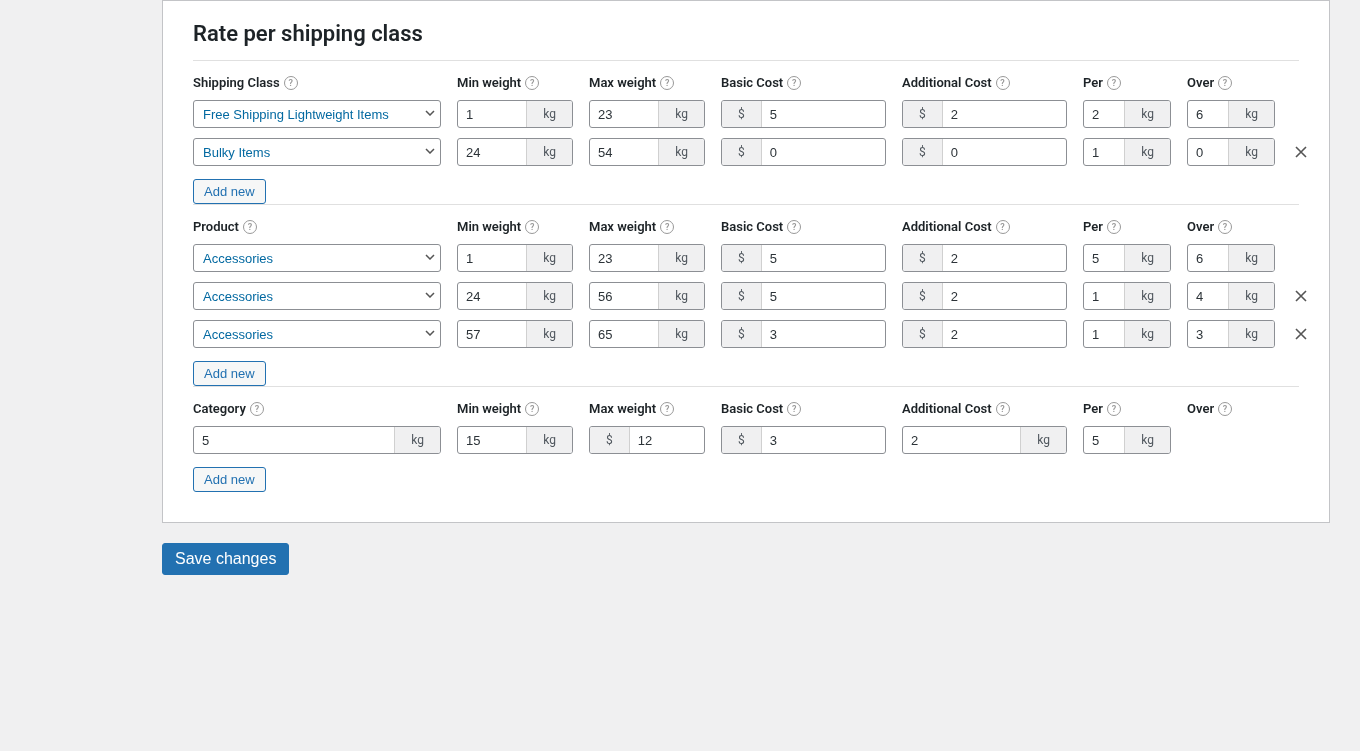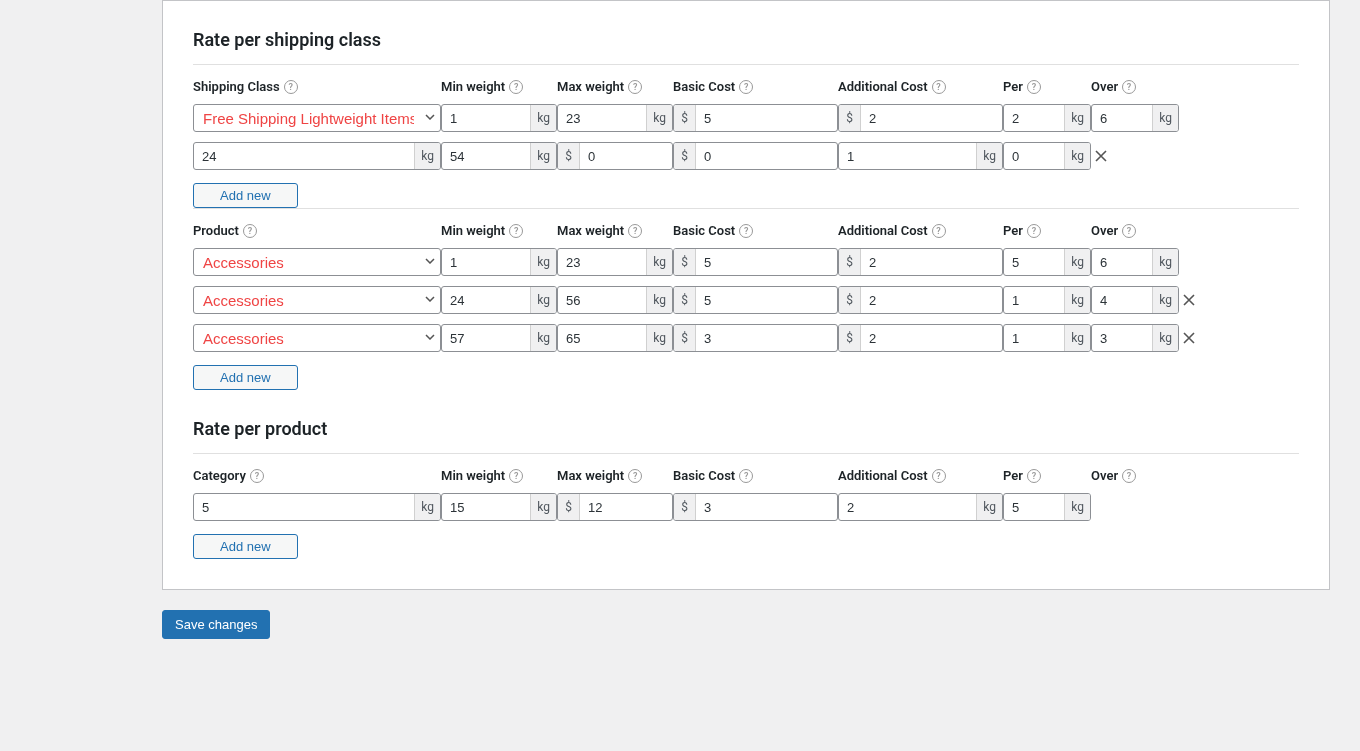--- a/index.html
+++ b/index.html
@@ -16,10 +16,10 @@
     padding: 0 30px 30px 30px;
   }
   .section-title {
-    font-size: 18px;
+    font-size: 22px;
     font-weight: 600;
     color: #1d2327;
-    margin-top: 28px;
+    margin-top: 20px;
     margin-bottom: 14px;
   }
   .section-divider {

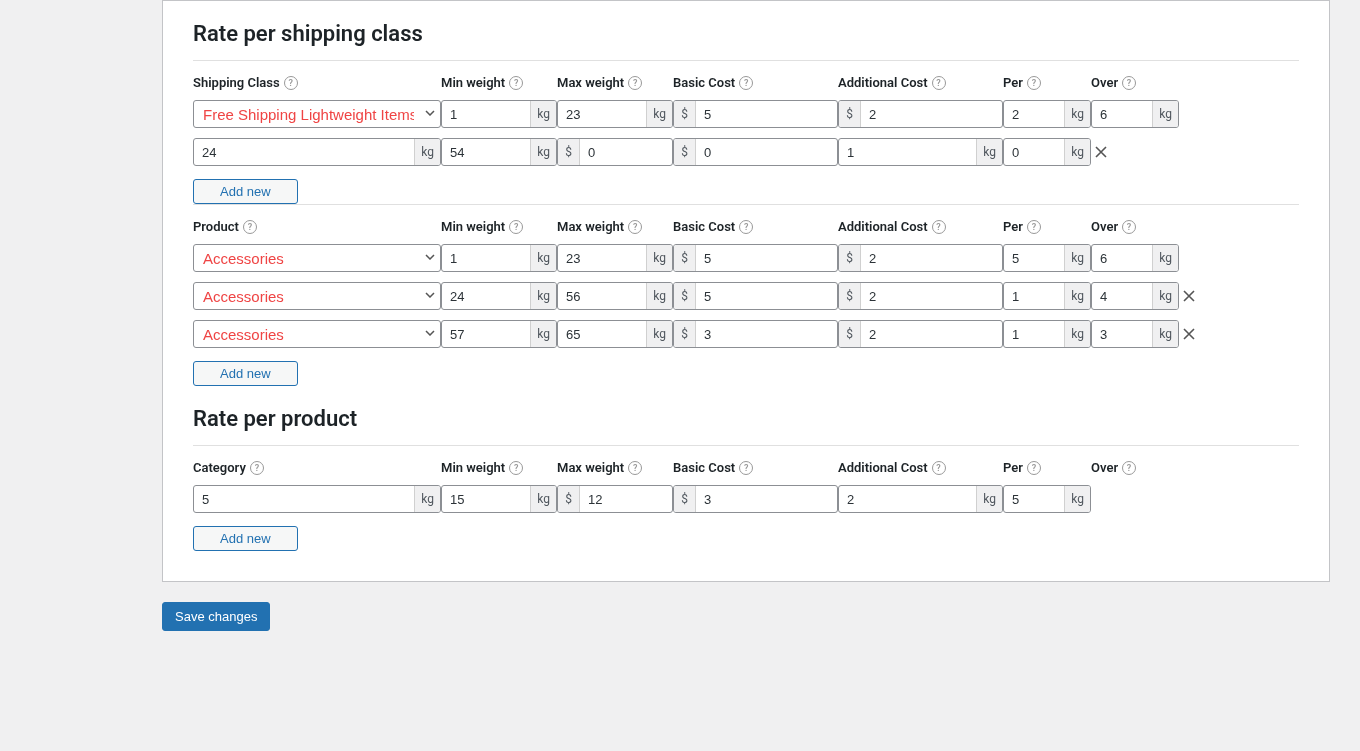--- a/index.html
+++ b/index.html
@@ -29,7 +29,7 @@
   .rate-grid {
     display: grid;
     grid-template-columns: 248px 116px 116px 165px 165px 88px 88px 24px;
-    column-gap: 0;
+    column-gap: 16px;
     align-items: center;
   }
   .header-row {

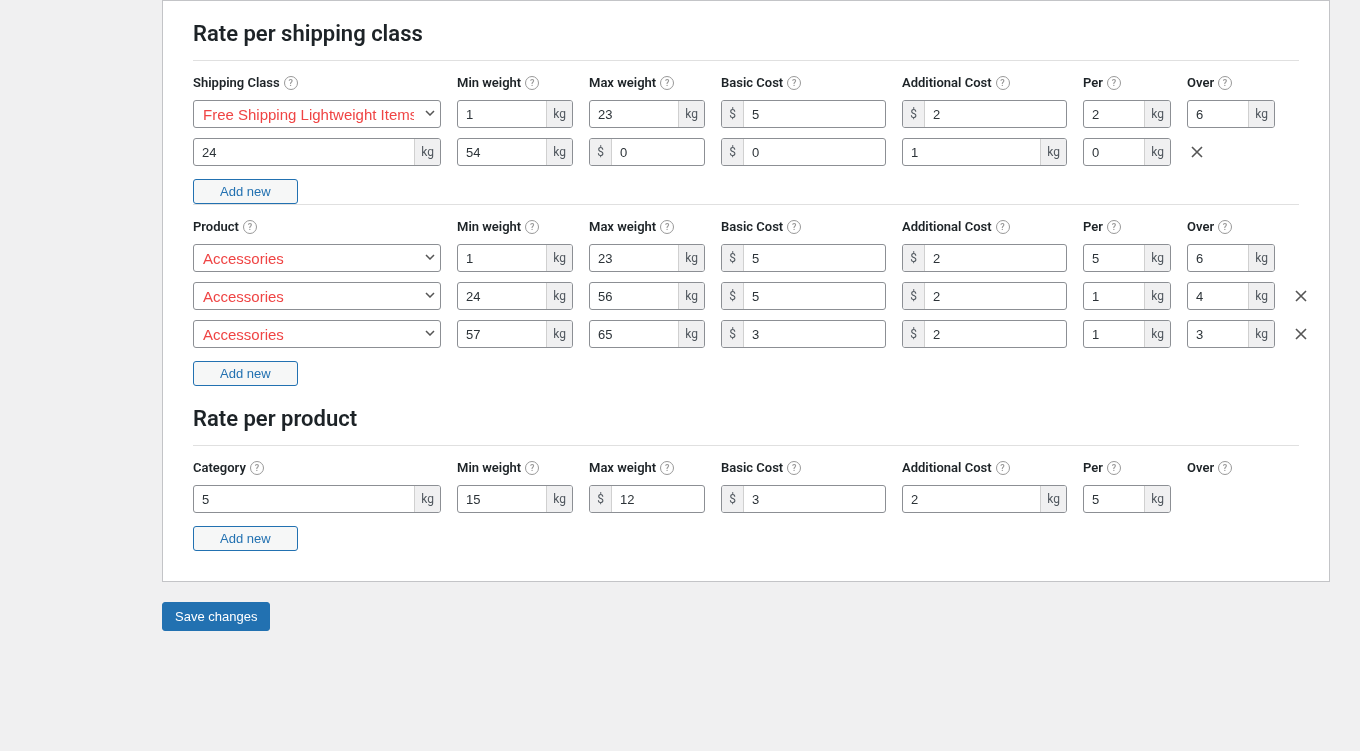--- a/index.html
+++ b/index.html
@@ -70,8 +70,8 @@
     border: 1px solid #8c8f94;
     border-radius: 3px;
     background: #fff;
-    font-size: 15px;
-    color: #ef4444;
+    font-size: 13px;
+    color: #0369a1;
   }
   .select-chevron {
     position: absolute;

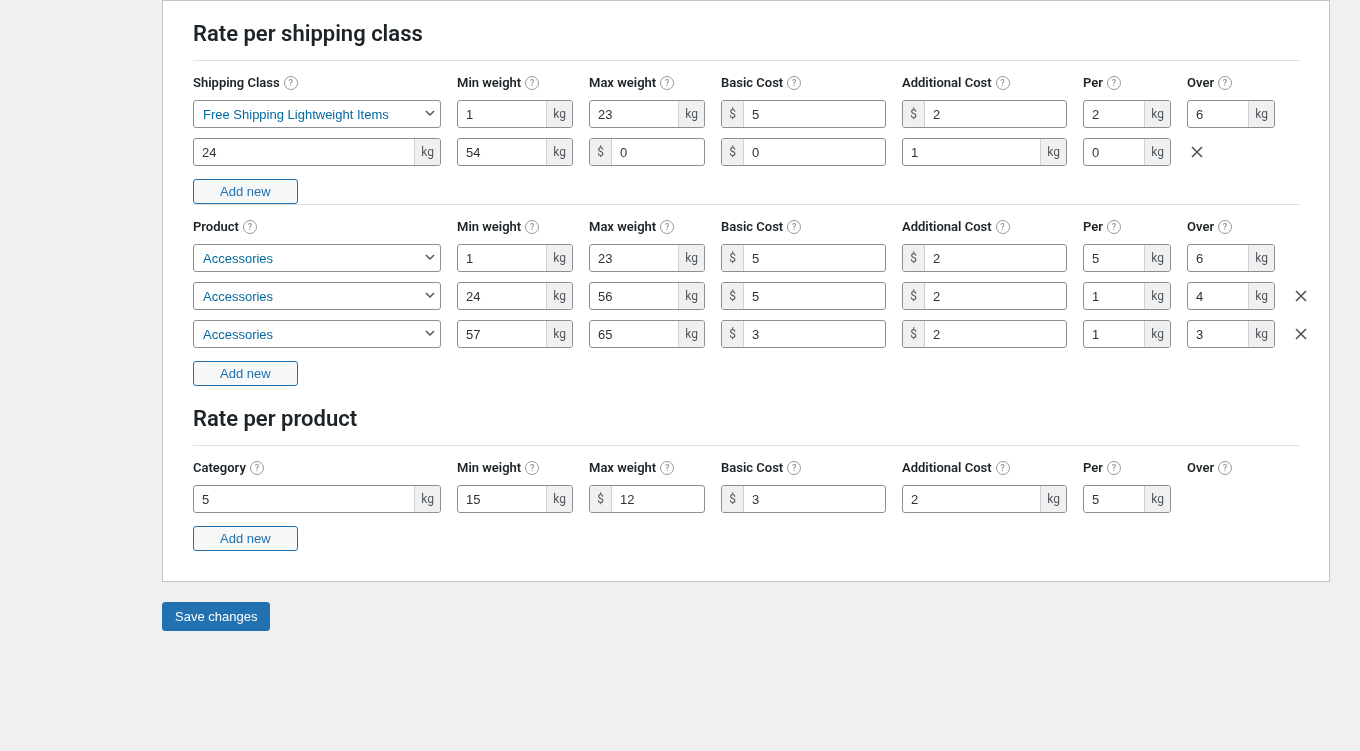--- a/index.html
+++ b/index.html
@@ -109,7 +109,7 @@
     display: flex;
     align-items: center;
     justify-content: center;
-    padding: 0 6px;
+    padding: 0 16px;
     font-size: 12px;
     min-width: 22px;
   }

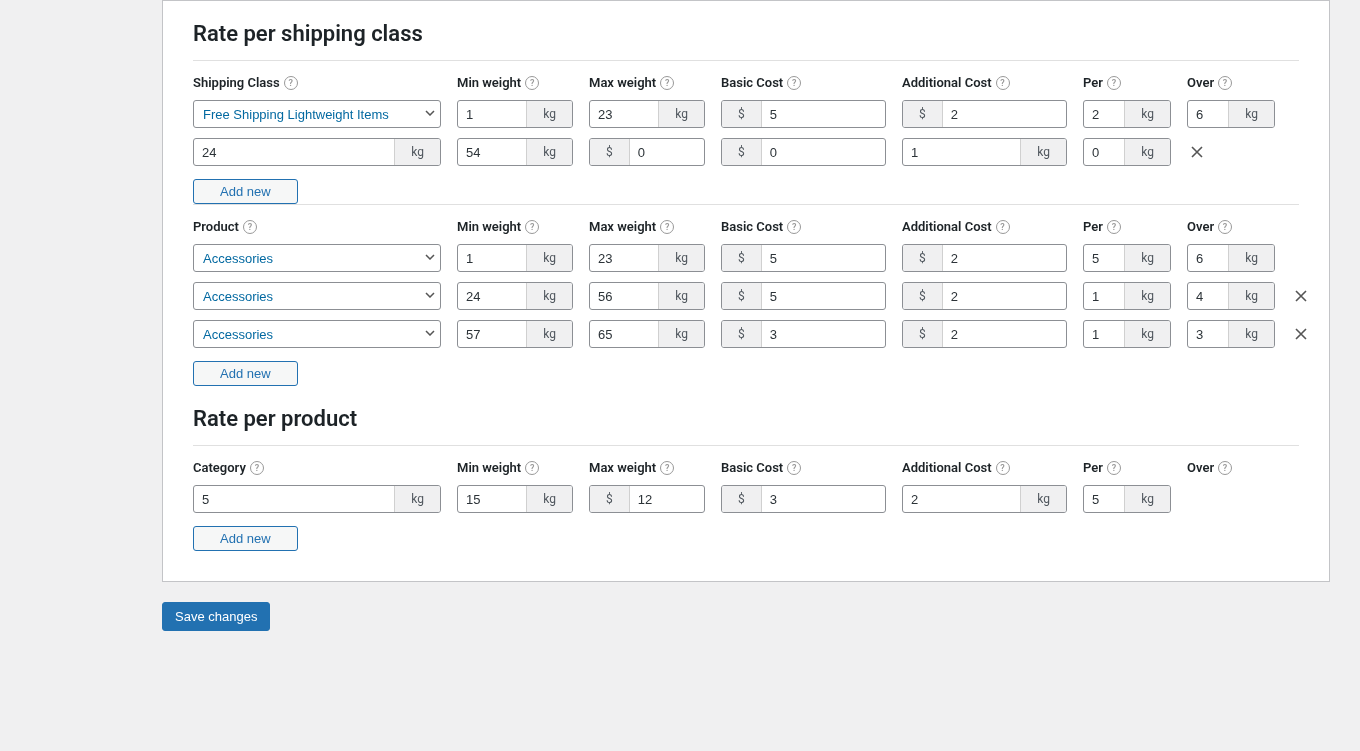--- a/index.html
+++ b/index.html
@@ -233,6 +233,11 @@
         <div class="placeholder-cell"></div>
       </div>
       <div class="rate-grid data-row">
+        <div class="select-wrap"><select><option>Bulky Items</option></select><span class="select-chevron">
+            <svg viewBox="0 0 10 6" width="10" height="6">
+              <path d="M1 1 L5 5 L9 1" fill="none" stroke="#555" stroke-width="1.5"></path>
+            </svg>
+          </span></div>
         <div class="unit-input">
           <input type="text" value="24" style="">
           <span class="suffix">kg</span>

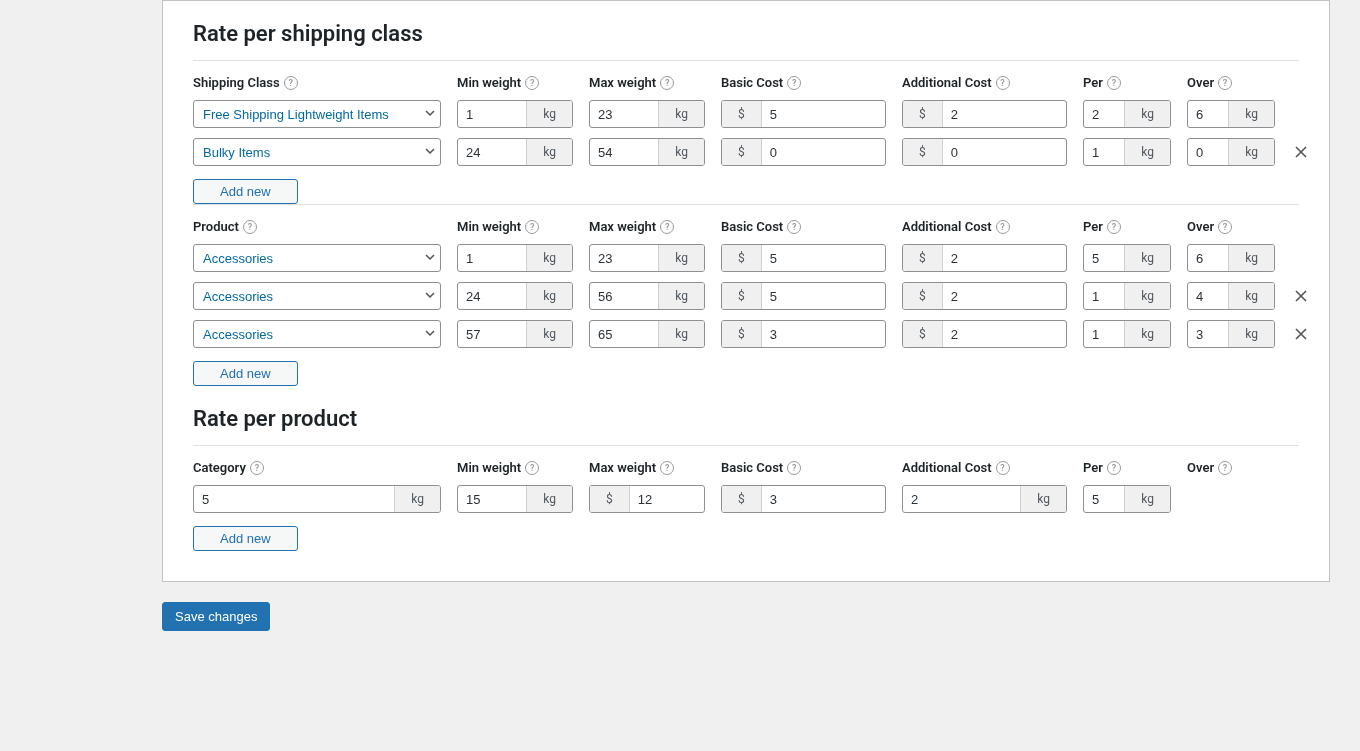--- a/index.html
+++ b/index.html
@@ -132,7 +132,7 @@
   .add-new-btn {
     display: inline-block;
     margin-top: 3px;
-    padding: 4px 26px;
+    padding: 4px 10px;
     border: 1px solid #2271b1;
     color: #2271b1;
     background: #f6f7f7;

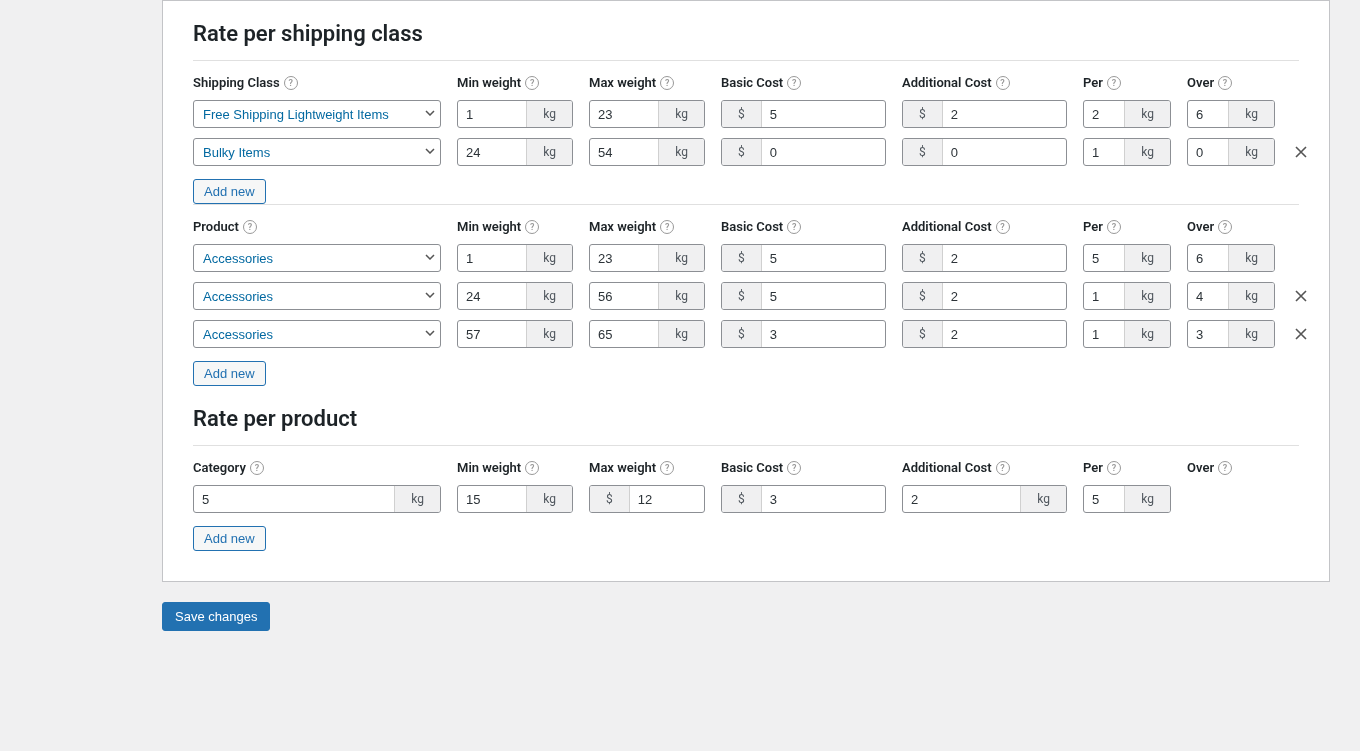--- a/index.html
+++ b/index.html
@@ -417,7 +417,6 @@
   <button class="add-new-btn">Add new</button>
 
   
-  <h3 class="section-title">Rate per product</h3>
   <div class="section-divider"></div>
 
   <div class="rate-grid header-row">

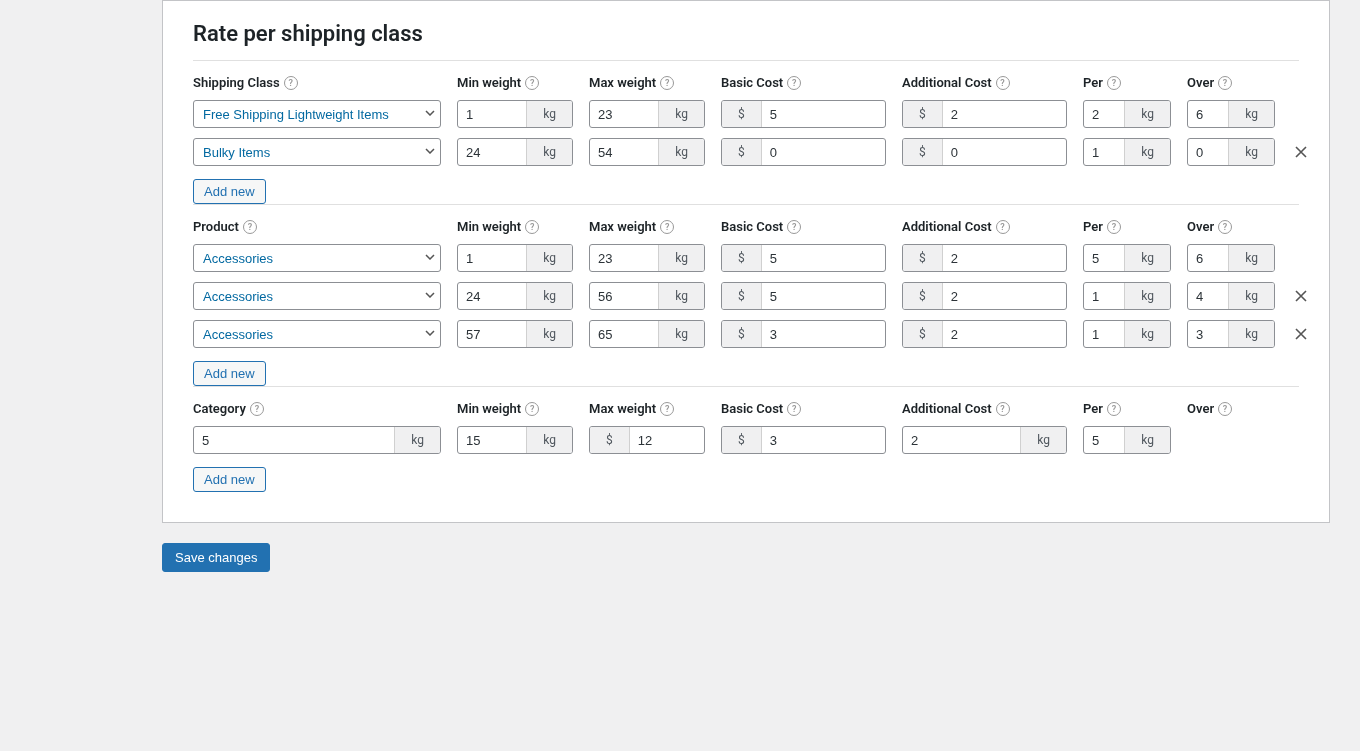--- a/index.html
+++ b/index.html
@@ -149,7 +149,7 @@
     color: #fff;
     padding: 6px 12px;
     border-radius: 3px;
-    font-size: 13px;
+    font-size: 16px;
     cursor: pointer;
   }
   .placeholder-cell {

